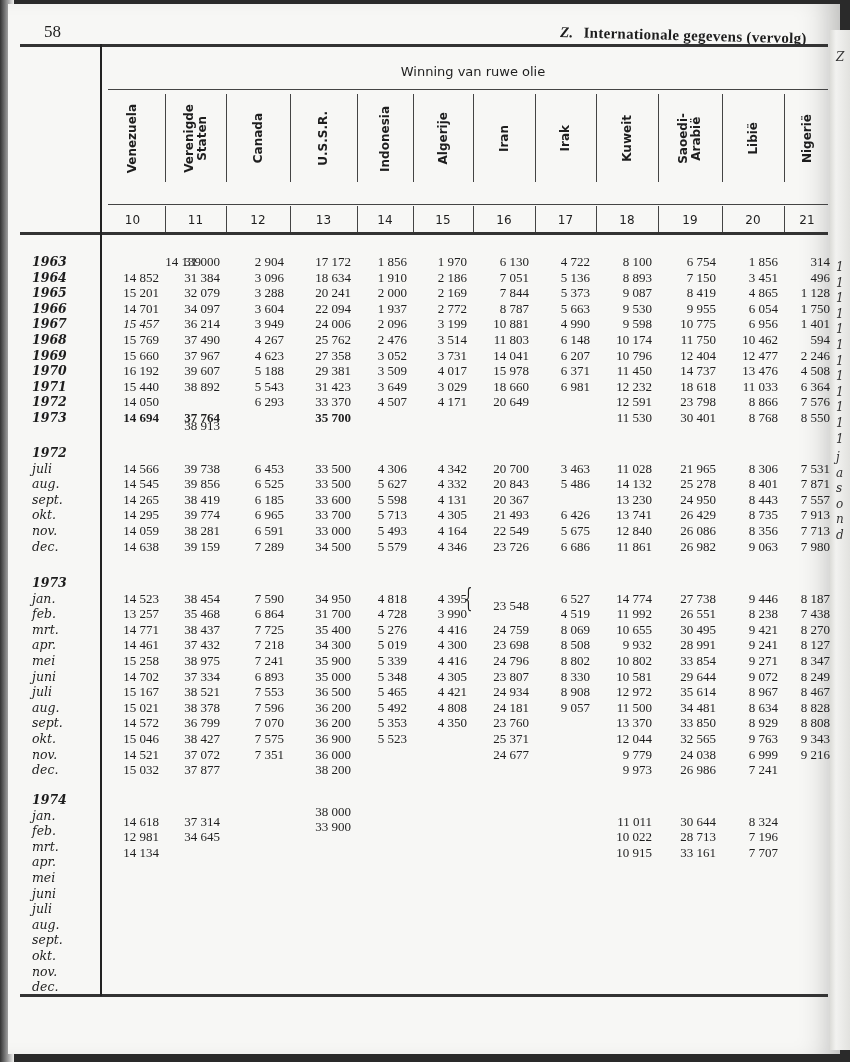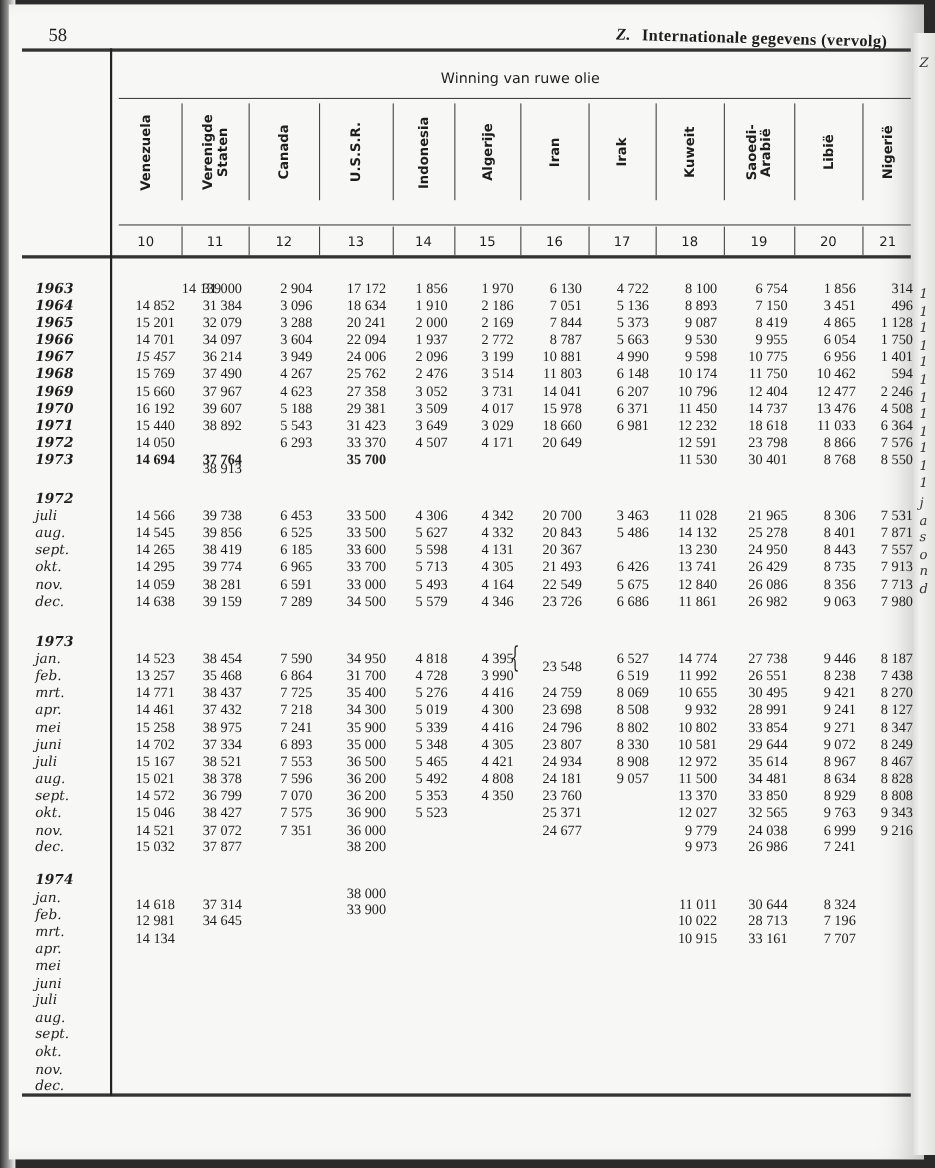--- a/index.html
+++ b/index.html
@@ -400,7 +400,7 @@
     <div class="cell" style="left: 282px; width: 61px; top: 602.2px;">31 700</div>
     <div class="cell" style="left: 349px; width: 50px; top: 602.2px;">4 728</div>
     <div class="cell" style="left: 405px; width: 54px; top: 602.2px;">3 990</div>
-    <div class="cell" style="left: 527px; width: 55px; top: 602.2px;">6 519</div>
+    <div class="cell" style="left: 527px; width: 55px; top: 602.2px;">4 519</div>
     <div class="cell" style="left: 588px; width: 56px; top: 602.2px;">11 992</div>
     <div class="cell" style="left: 650px; width: 58px; top: 602.2px;">26 551</div>
     <div class="cell" style="left: 714px; width: 56px; top: 602.2px;">8 238</div>

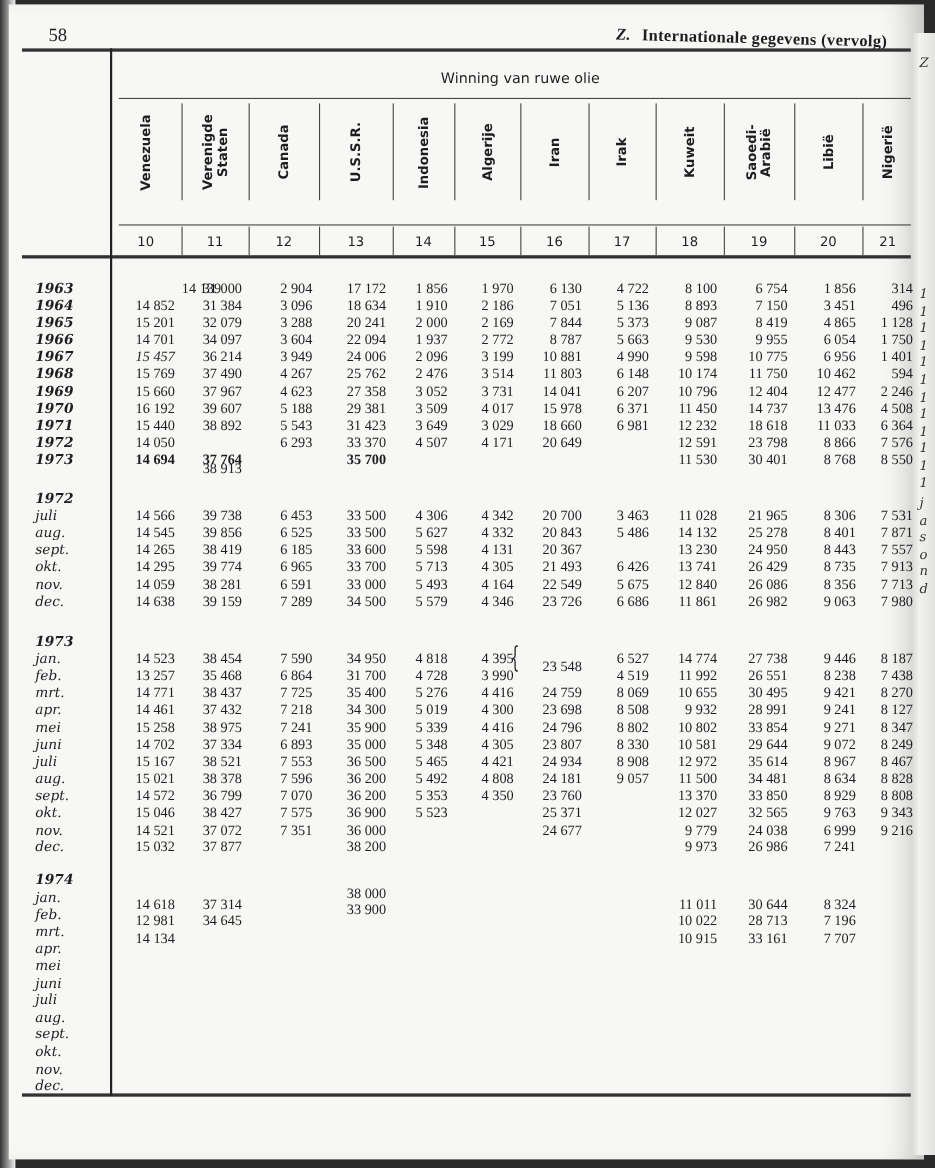--- a/index.html
+++ b/index.html
@@ -502,7 +502,7 @@
     <div class="cell" style="left: 282px; width: 61px; top: 727px;">36 900</div>
     <div class="cell" style="left: 349px; width: 50px; top: 727px;">5 523</div>
     <div class="cell" style="left: 465px; width: 56px; top: 727px;">25 371</div>
-    <div class="cell" style="left: 588px; width: 56px; top: 727px;">12 027</div>
+    <div class="cell" style="left: 588px; width: 56px; top: 727px;">12 044</div>
     <div class="cell" style="left: 650px; width: 58px; top: 727px;">32 565</div>
     <div class="cell" style="left: 714px; width: 56px; top: 727px;">9 763</div>
     <div class="cell" style="left: 776px; width: 46px; top: 727px;">9 343</div>

